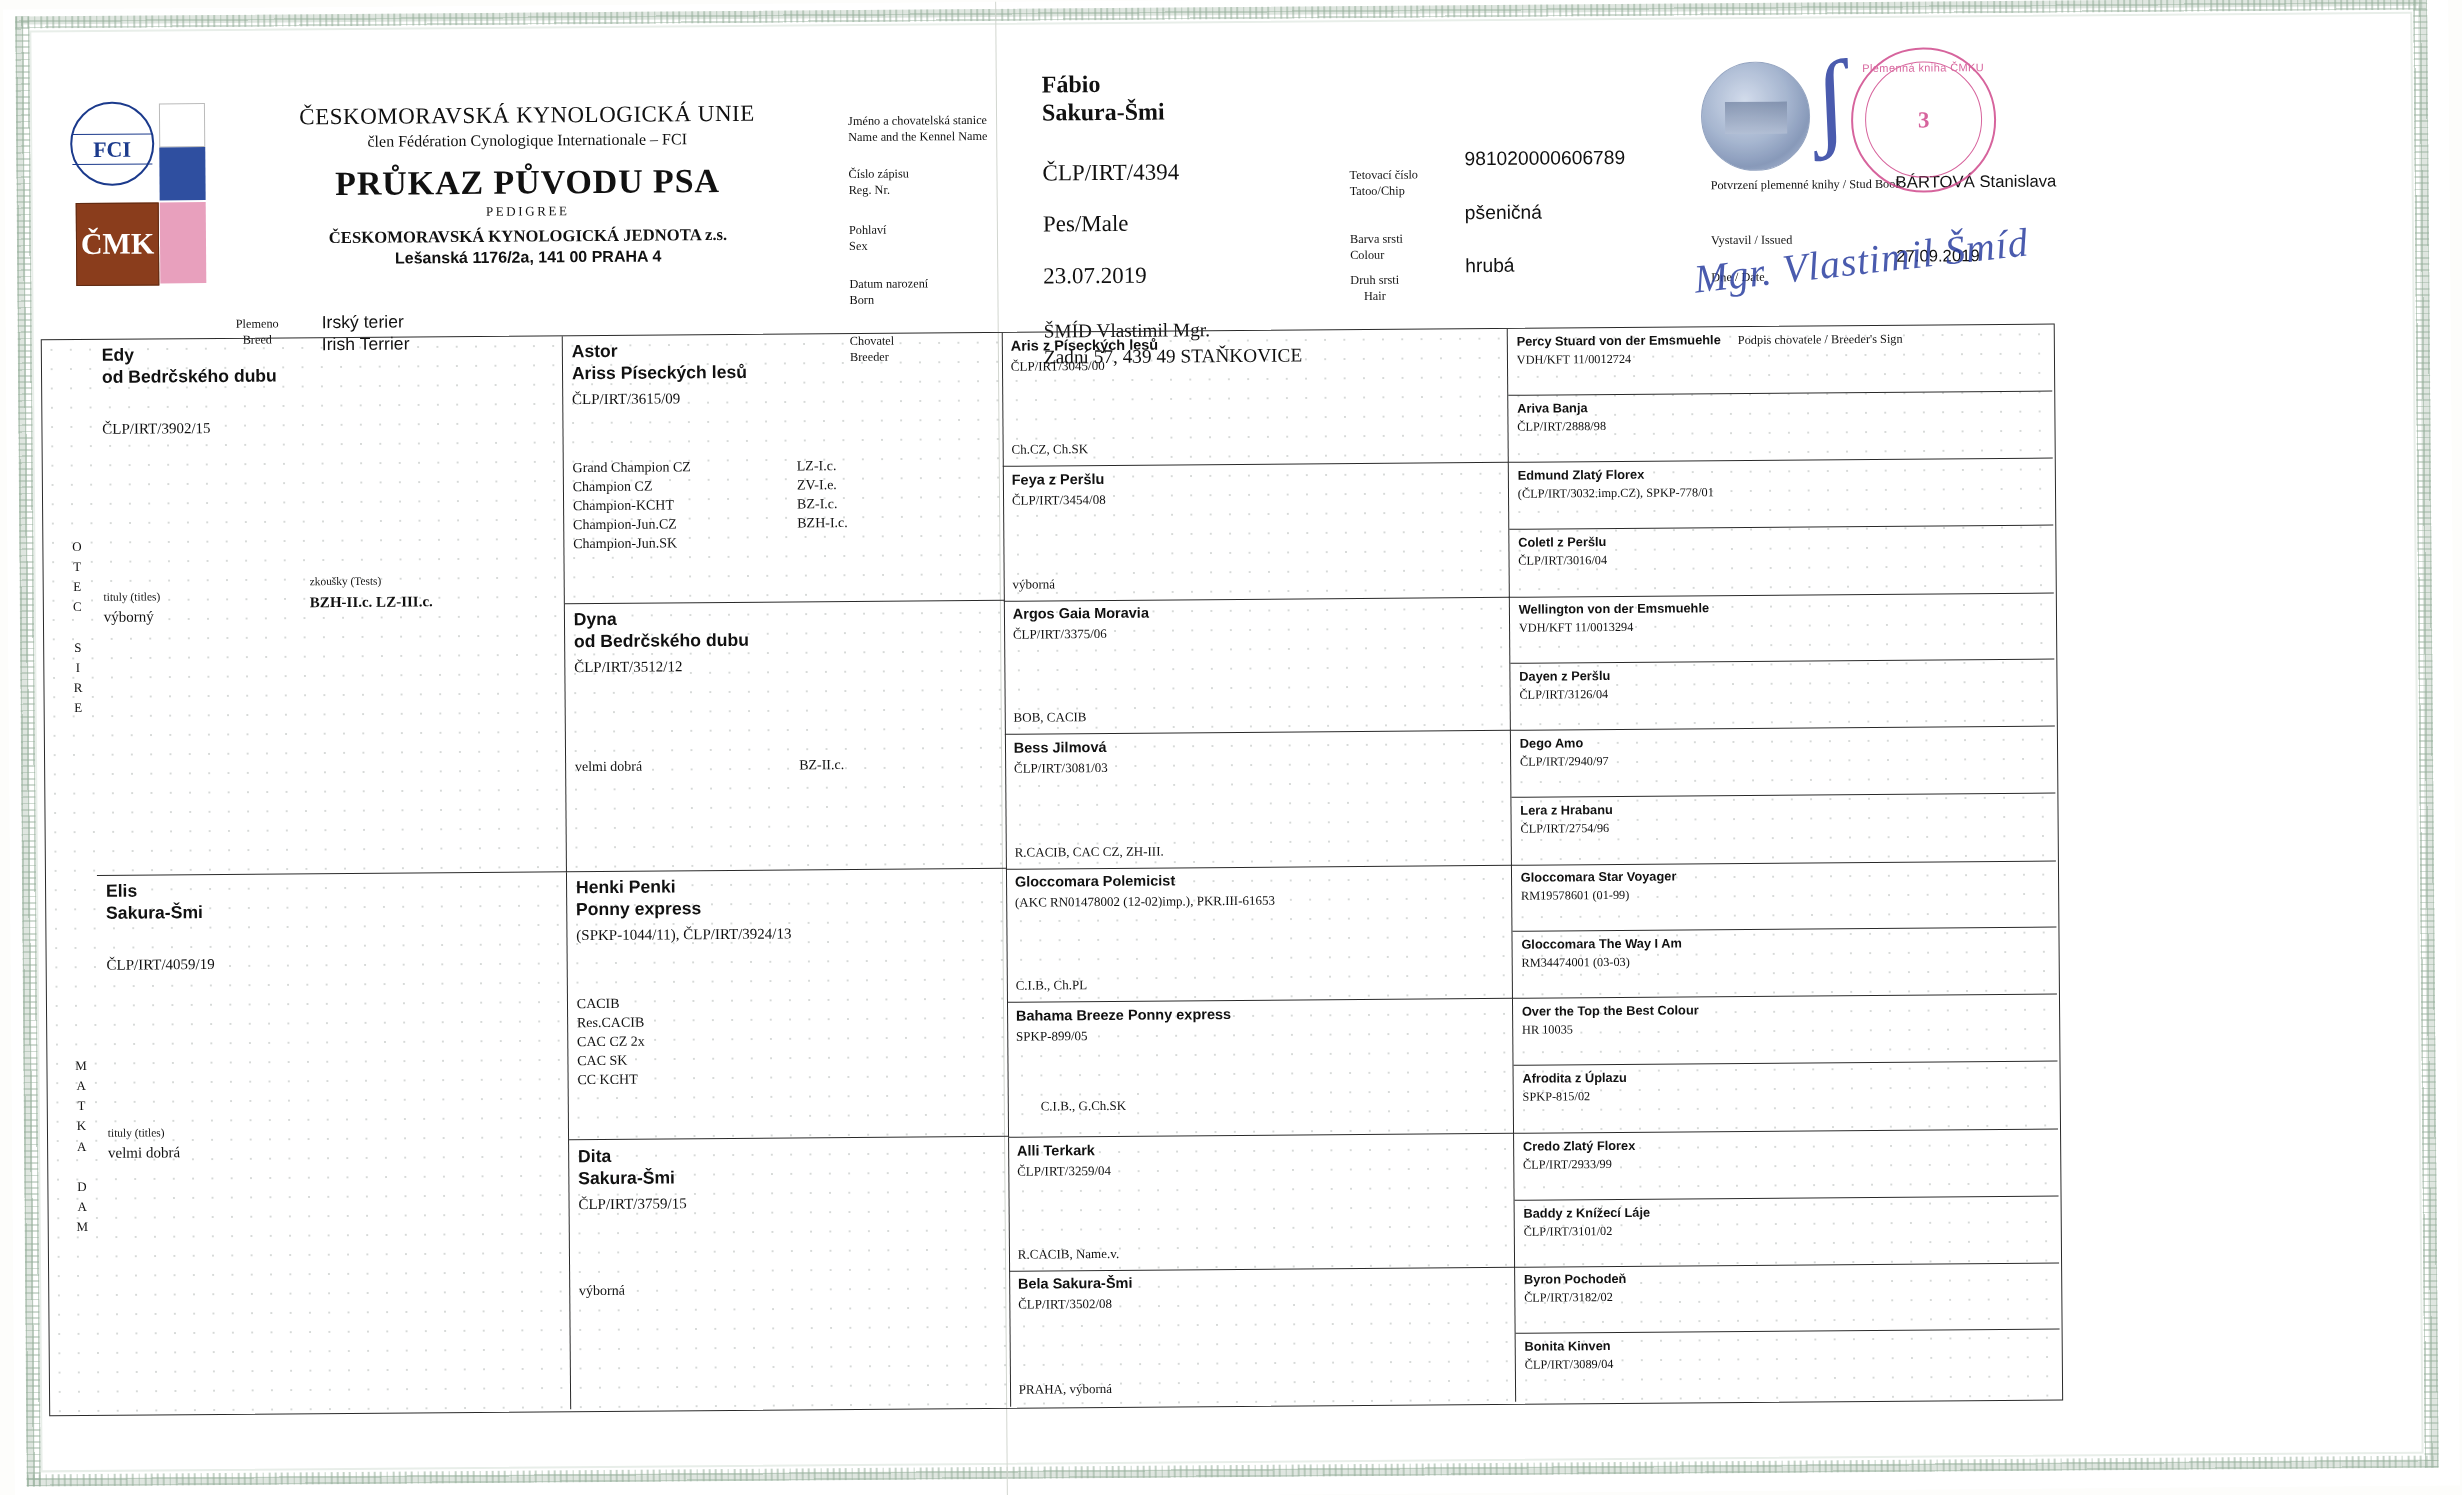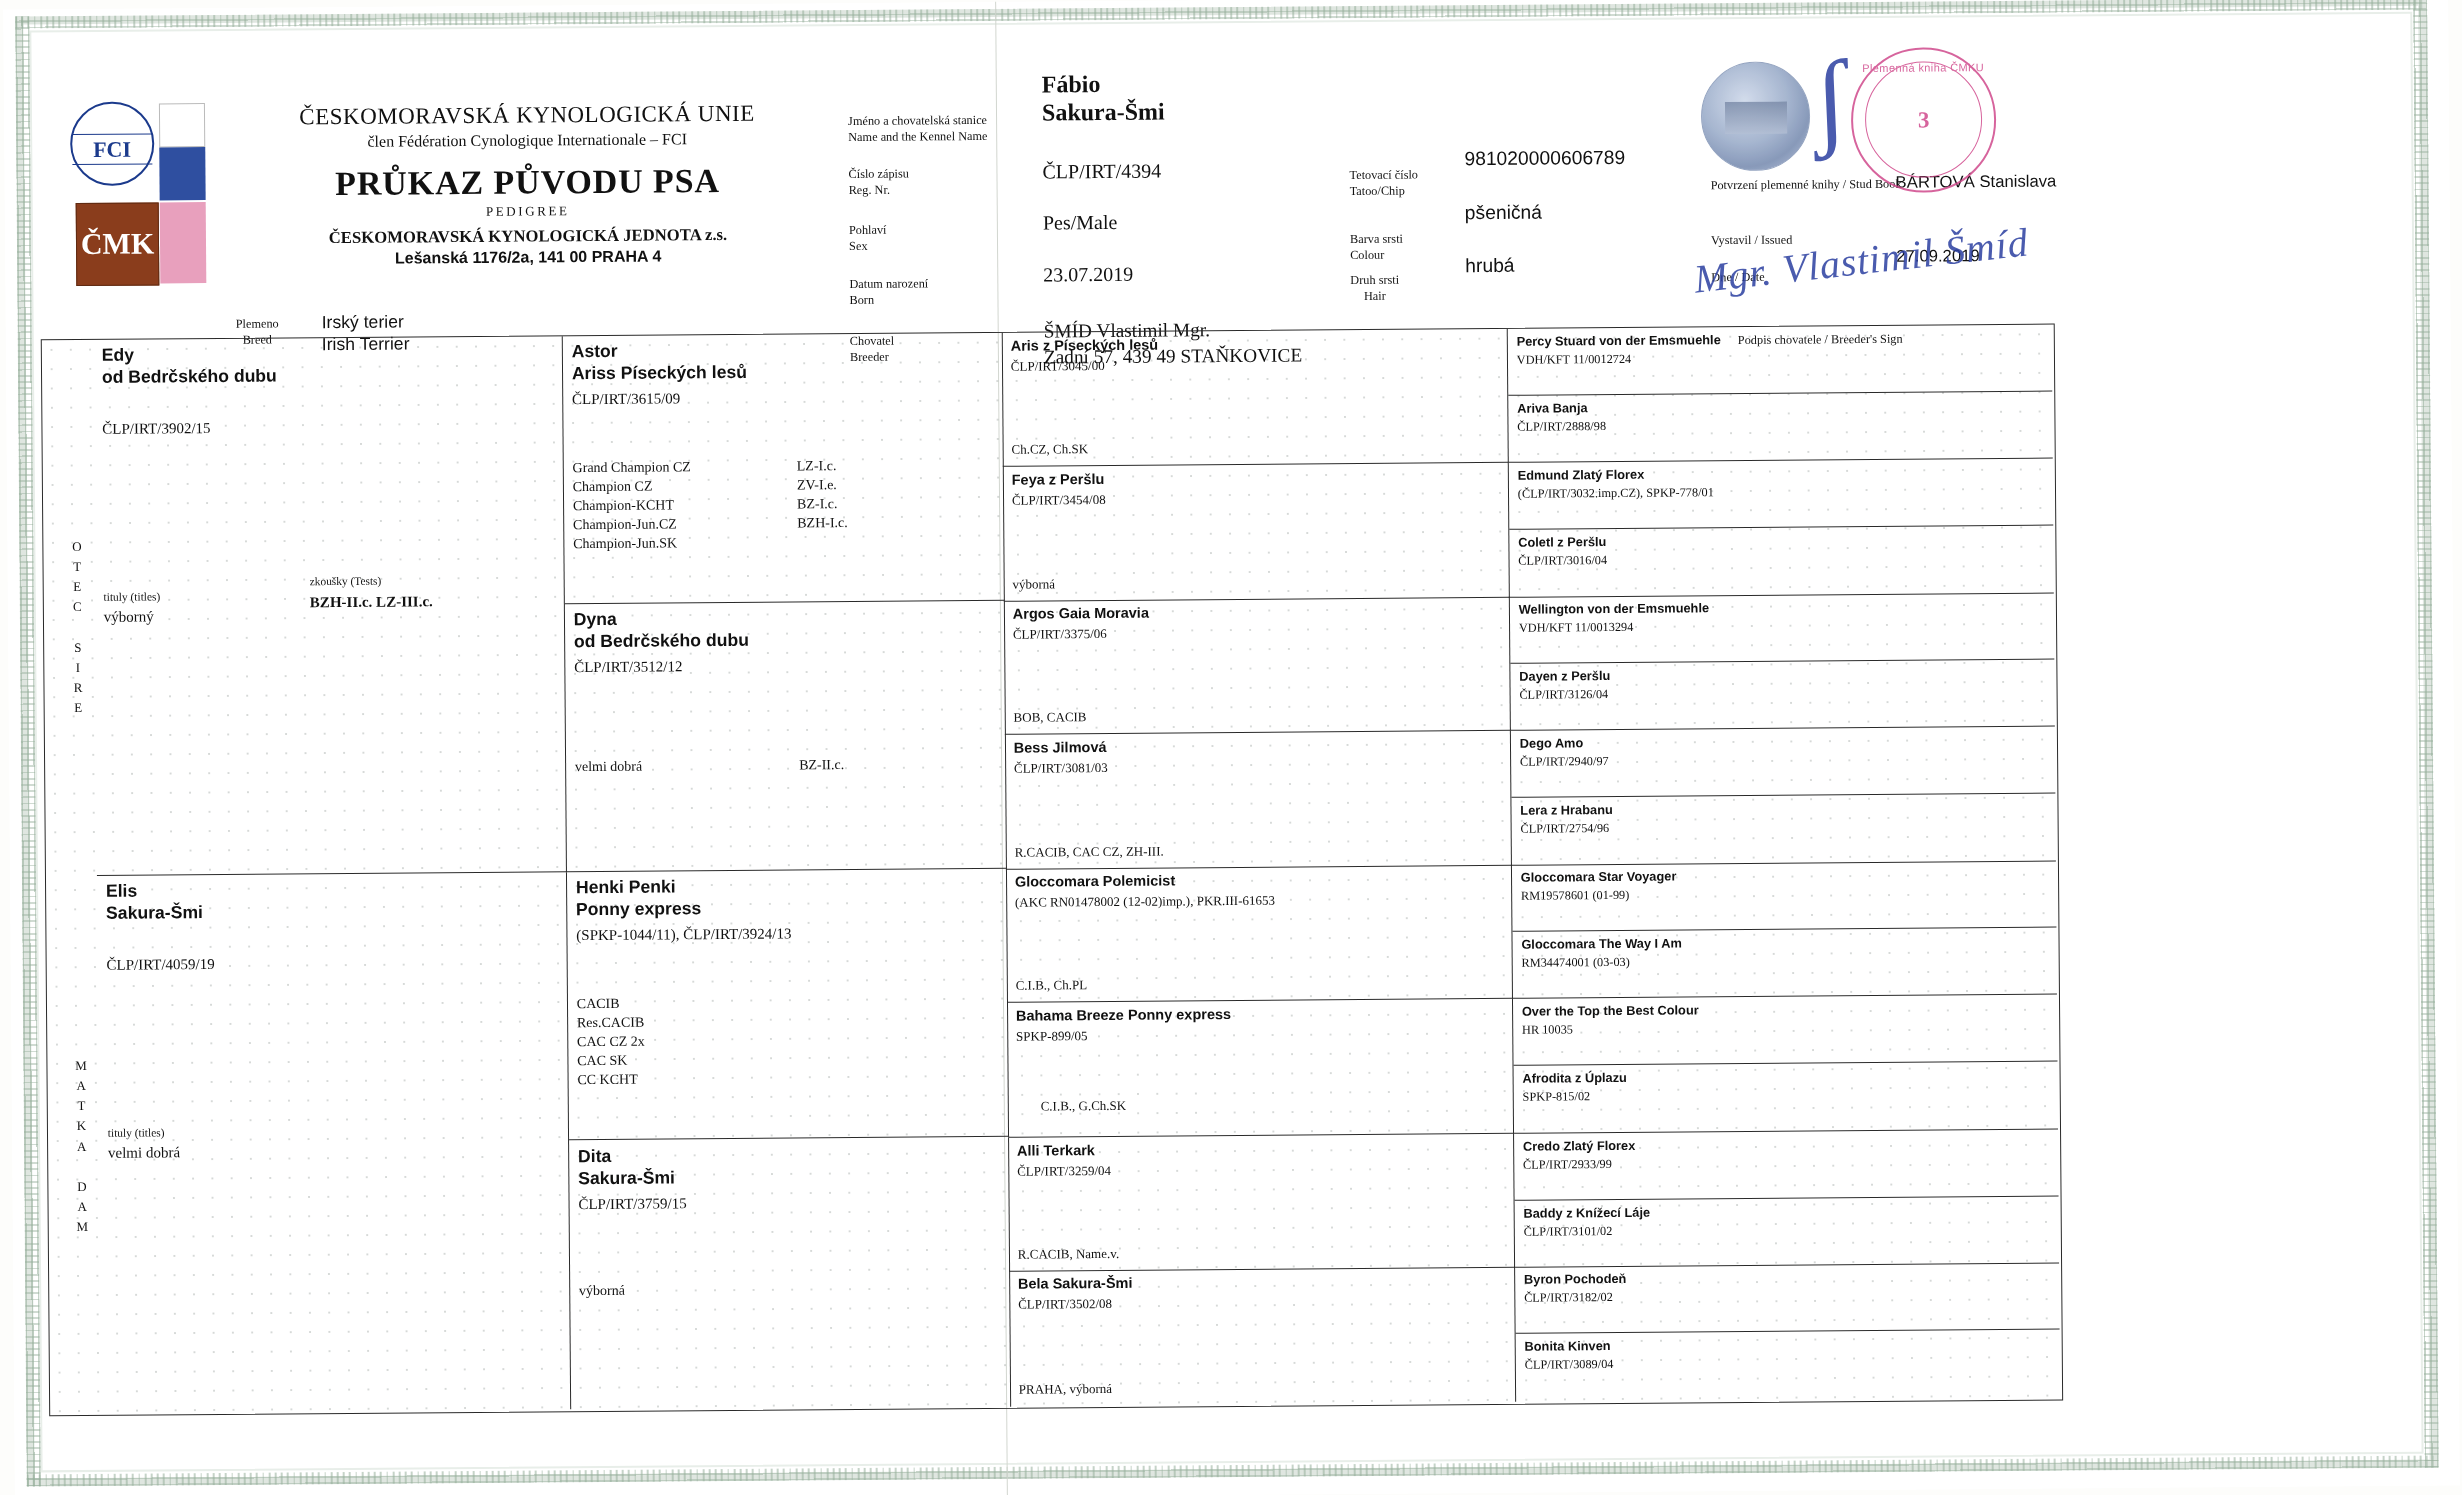--- a/index.html
+++ b/index.html
@@ -105,7 +105,7 @@
   .breed-val { position:absolute; left:281px; top:286px; font-size:17.6px; line-height:1.3; font-family:"Liberation Sans", sans-serif;}
   .lbl-row { position:absolute; left:809px; width:185px; font-size:11px; line-height:1.25;}
   .dogname { position:absolute; left:1003px; top:51px; font-size:24px; font-weight:bold; line-height:1.18; }
-  .val { position:absolute; left:1003px; font-size:20px; }
+  .val { position:absolute; left:1003px; font-size:23px; }
   .val.small { font-size:19.3px; }
 
   .lbl2 { position:absolute; left:1310px; font-size:11px; line-height:1.25; }

